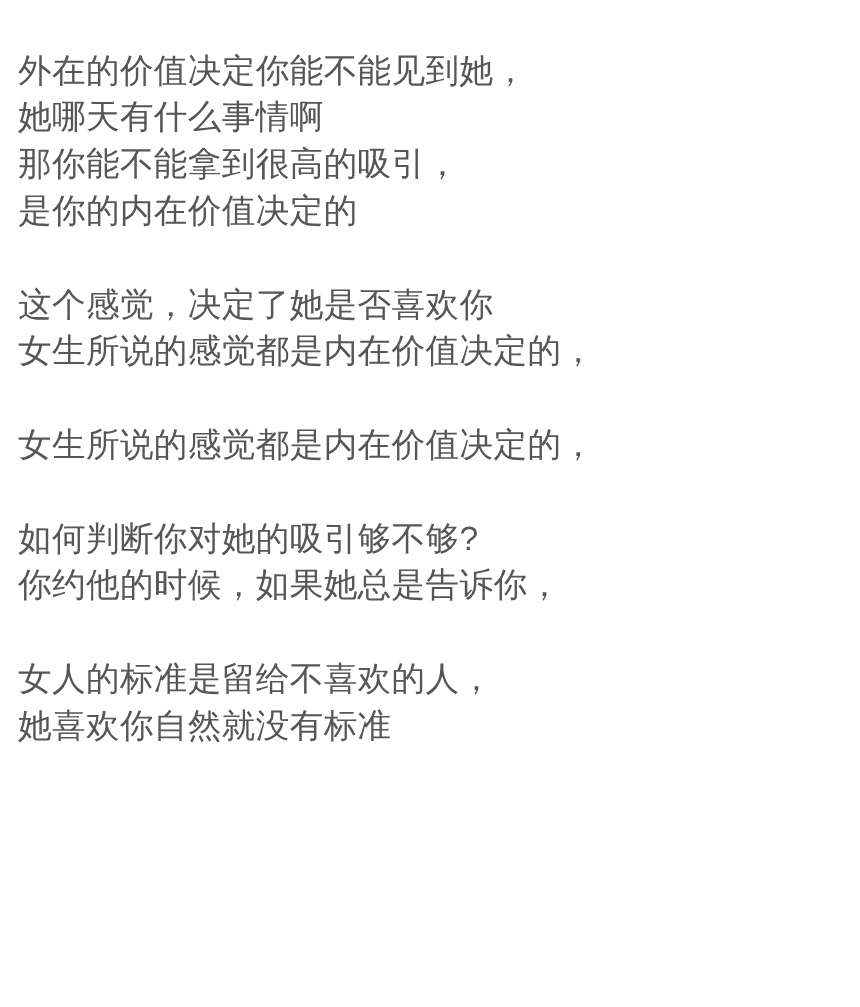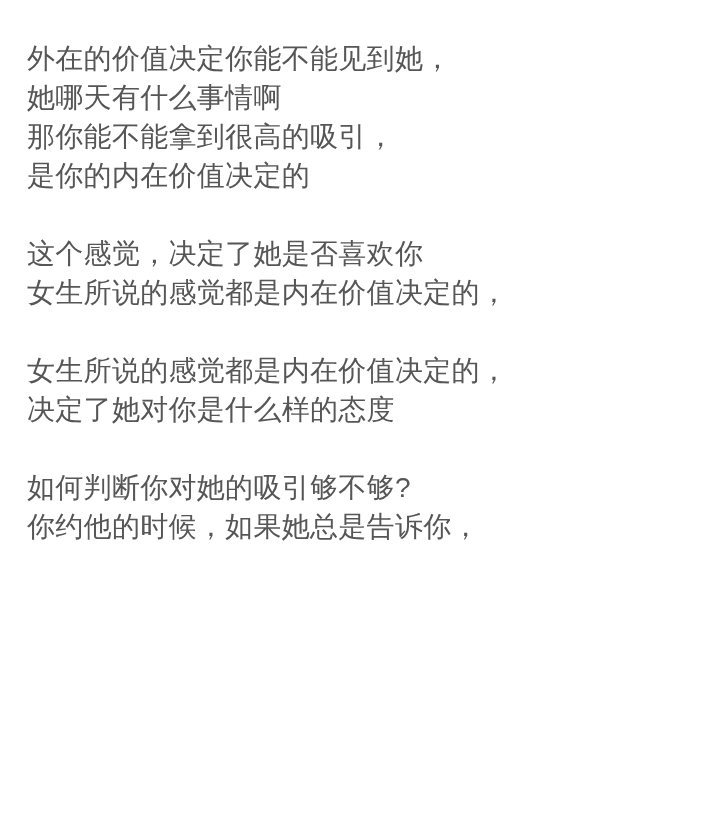--- a/index.html
+++ b/index.html
@@ -17,7 +17,7 @@
     box-sizing: border-box;
     width: 717px;
     height: 610px;
-    padding: 39px 20px 0 27px;
+    padding: 39px 20px 0 15px;
     background: #ffffff;
   }
   .paragraph {

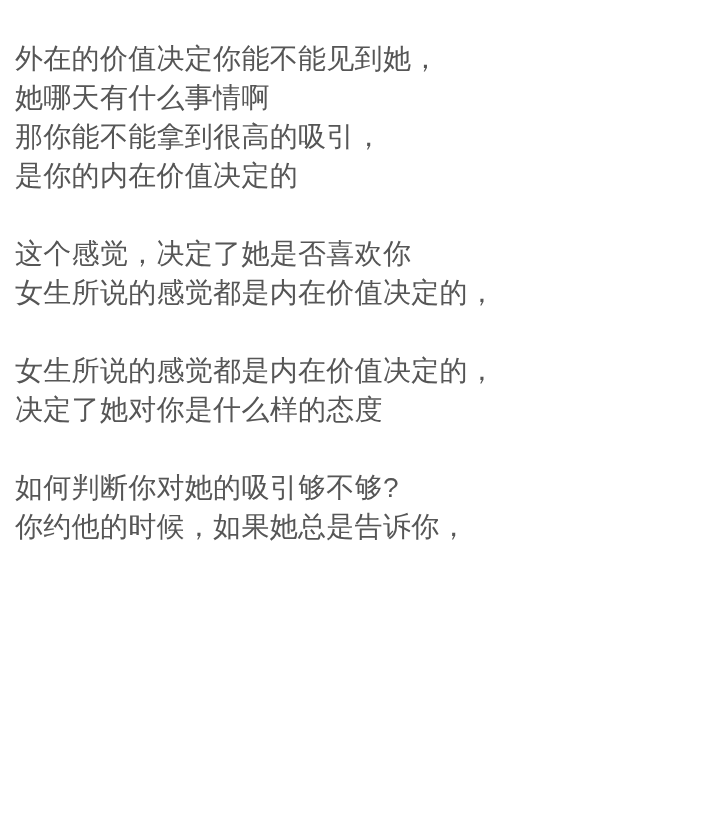--- a/index.html
+++ b/index.html
@@ -54,7 +54,6 @@
 
   <div class="paragraph">
     <div class="text-line">女生所说的感觉都是内在价值决定的，</div>
-    <div class="text-line">决定了她对你是什么样的态度</div>
   </div>
 
   <div class="paragraph">

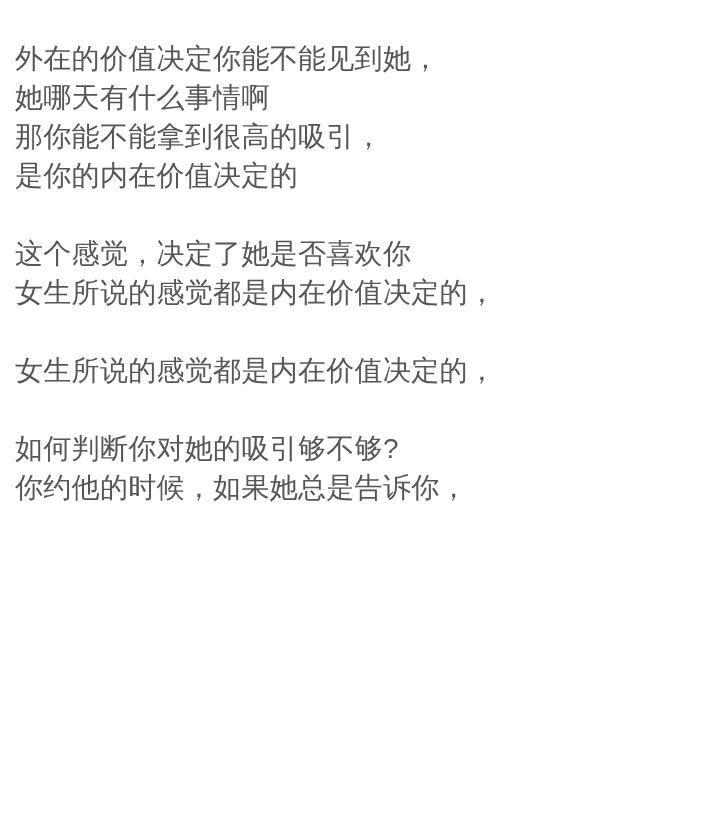--- a/index.html
+++ b/index.html
@@ -61,6 +61,10 @@
     <div class="text-line">你约他的时候，如果她总是告诉你，</div>
   </div>
 
+  <div class="paragraph">
+    <div class="text-line">女人的标准是留给不喜欢的人，</div>
+    <div class="text-line">她喜欢你自然就没有标准</div>
+  </div>
 
 </div>
 

